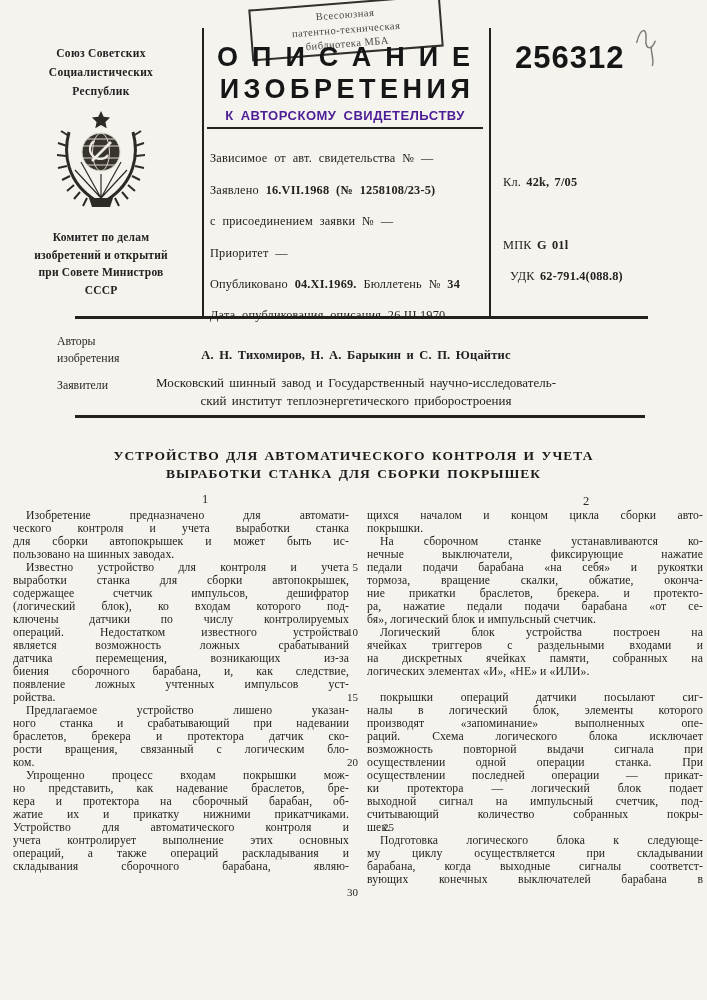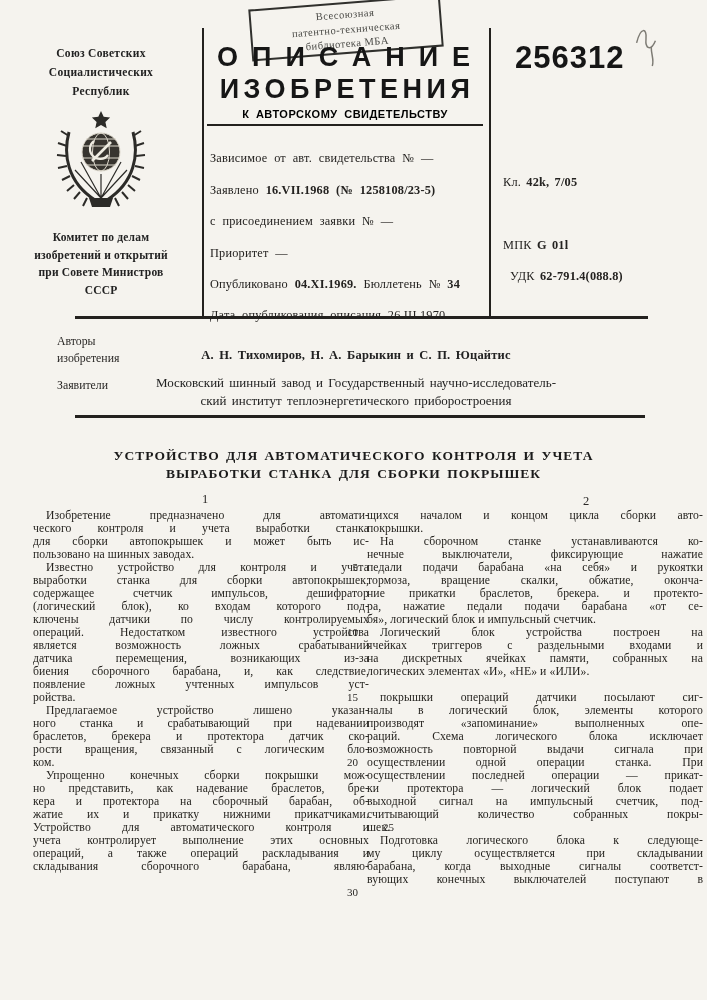--- a/index.html
+++ b/index.html
@@ -35,8 +35,8 @@
   .kind2{top:74px;font-size:27px;letter-spacing:4.5px;text-indent:4px;}
   .subtitle{position:absolute;left:207px;top:108px;width:276px;text-align:center;
          font-family:"Liberation Sans","DejaVu Sans",sans-serif;font-weight:bold;
-         font-size:11px;letter-spacing:.5px;word-spacing:3px;
-         padding-bottom:4px;border-bottom:2.5px solid #23211e;color:#000000;}
+         font-size:13px;letter-spacing:.5px;word-spacing:3px;
+         padding-bottom:4px;border-bottom:2.5px solid #23211e;color:#4c1d95;}
   .docnum{position:absolute;left:497px;top:40px;
          font-family:"Liberation Sans","DejaVu Sans",sans-serif;font-weight:bold;
          font-size:31px;letter-spacing:1px;color:#161616;margin-left:18px;}

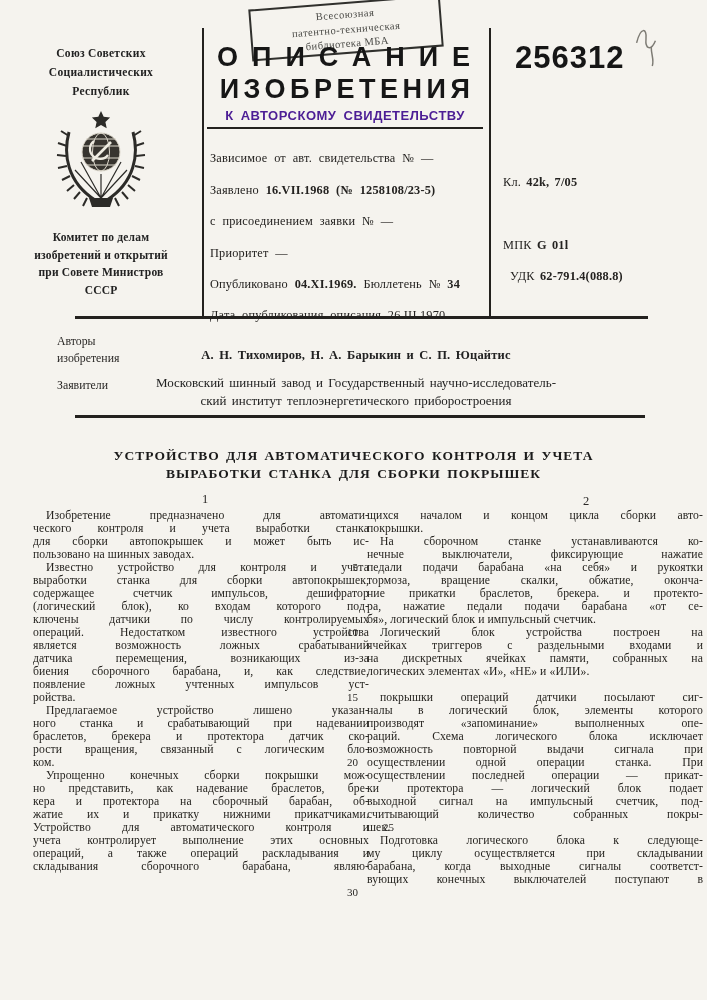--- a/index.html
+++ b/index.html
@@ -70,7 +70,7 @@
   
   .bodycol{position:absolute;top:509px;width:336px;font-size:11.7px;
          line-height:13px;letter-spacing:.1px;color:#262420;}
-  .leftcol{left:13px;margin-left:20px;} .rightcol{left:367px;}
+  .leftcol{left:13px;} .rightcol{left:367px;}
   .tl{text-align:justify;text-align-last:justify;}
   .tl.last{text-align-last:left;}
   .para{margin:0;}

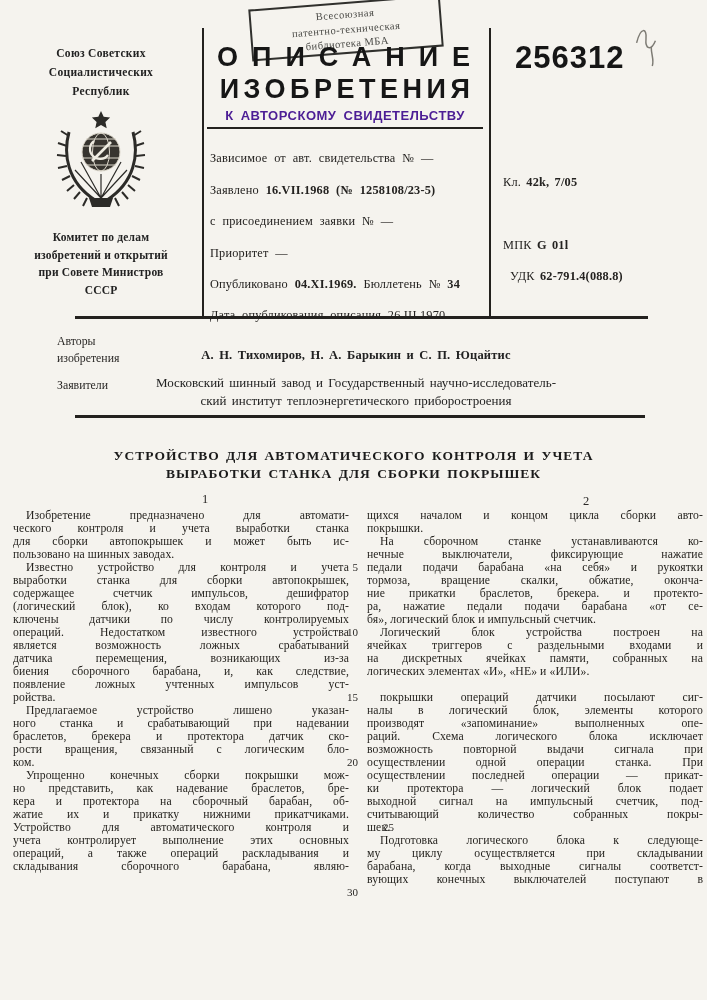--- a/index.html
+++ b/index.html
@@ -189,7 +189,7 @@
         <div class="tl last">ком.</div>
       </div>
       <div class="para ind">
-        <div class="tl">Упрощенно конечных сборки покрышки мож-</div>
+        <div class="tl">Упрощенно процесс входам покрышки мож-</div>
         <div class="tl">но представить, как надевание браслетов, бре-</div>
         <div class="tl">кера и протектора на сборочный барабан, об-</div>
         <div class="tl">жатие их и прикатку нижними прикатчиками.</div>

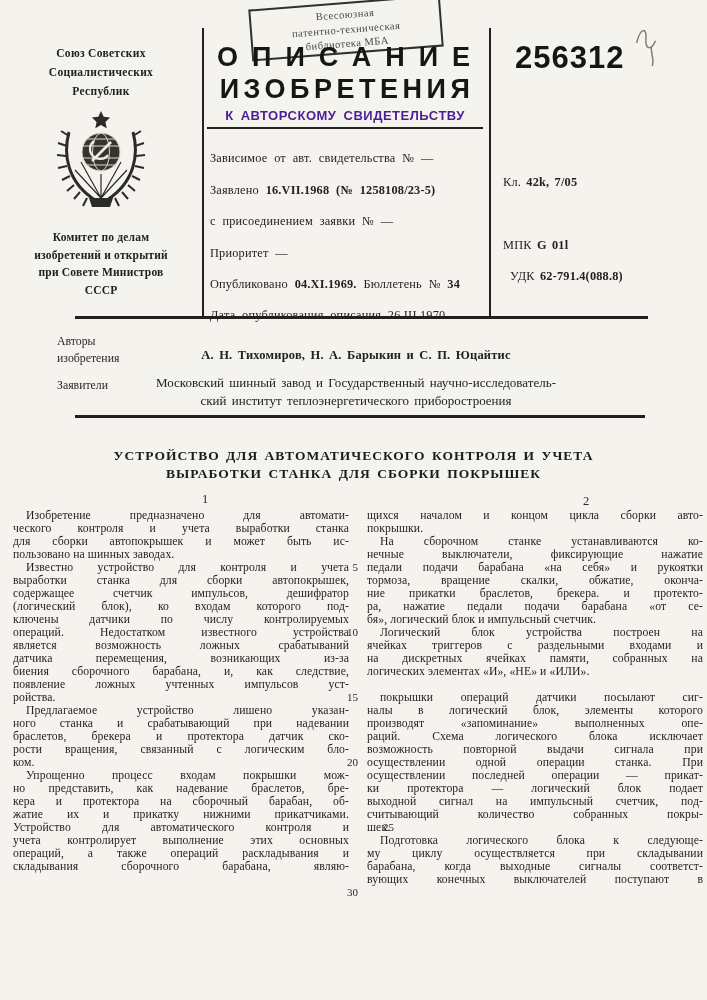--- a/index.html
+++ b/index.html
@@ -236,7 +236,7 @@
         <div class="tl">Подготовка логического блока к следующе-</div>
         <div class="tl">му циклу осуществляется  при складывании</div>
         <div class="tl">барабана, когда выходные сигналы соответст-</div>
-        <div class="tl">вующих конечных выключателей поступают в</div>
+        <div class="tl">вующих конечных выключателей барабана в</div>
       </div>
     </div>
 

